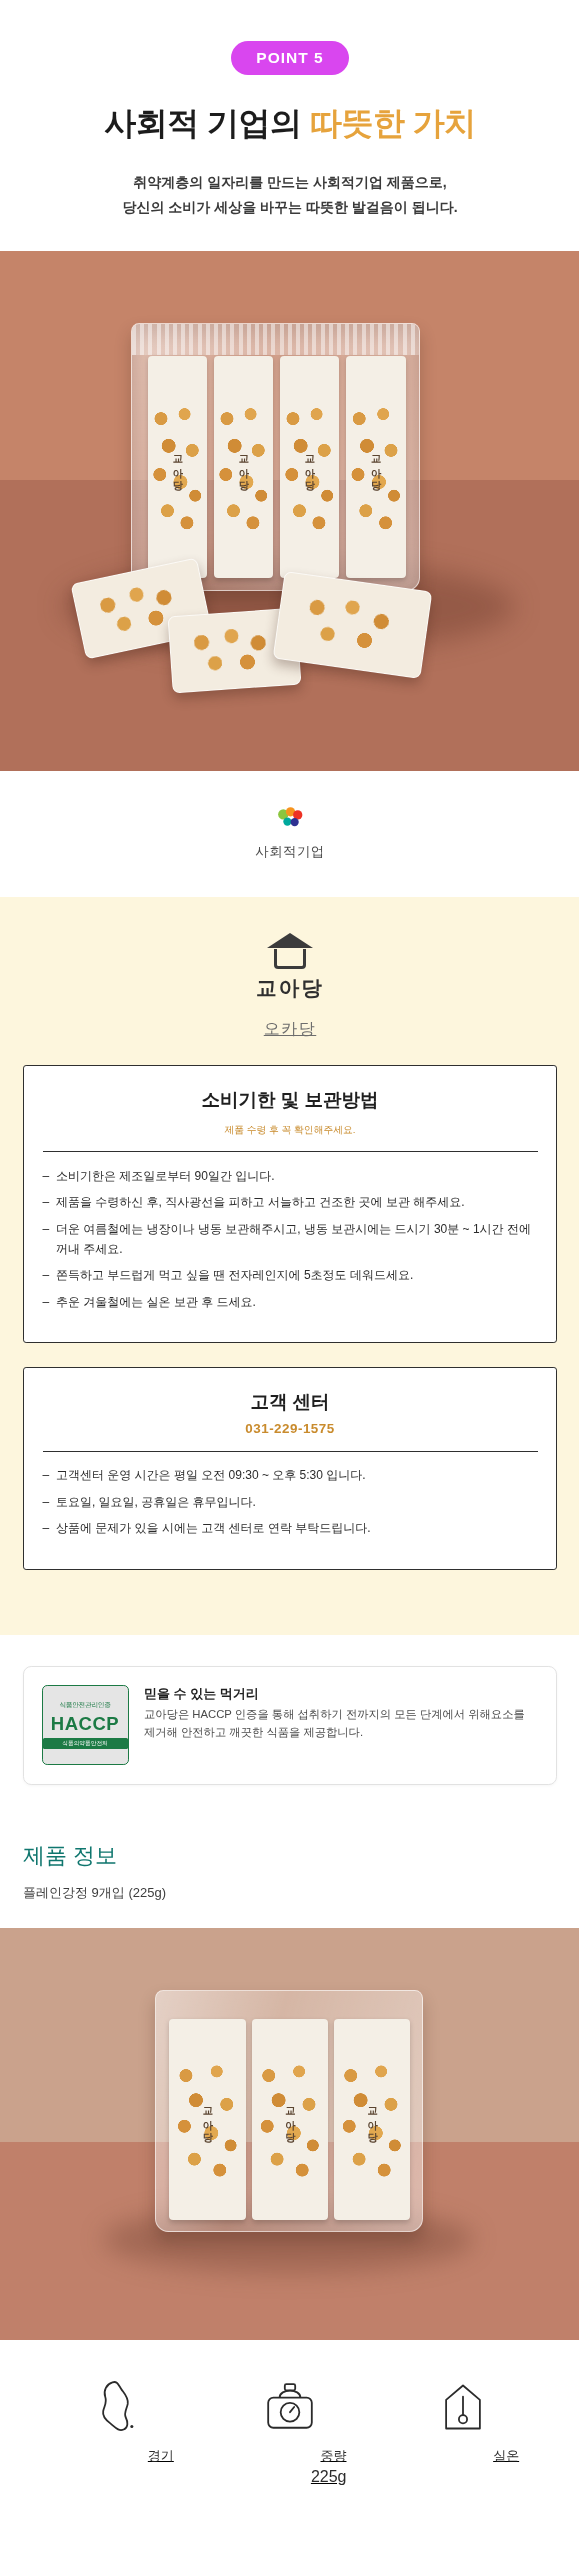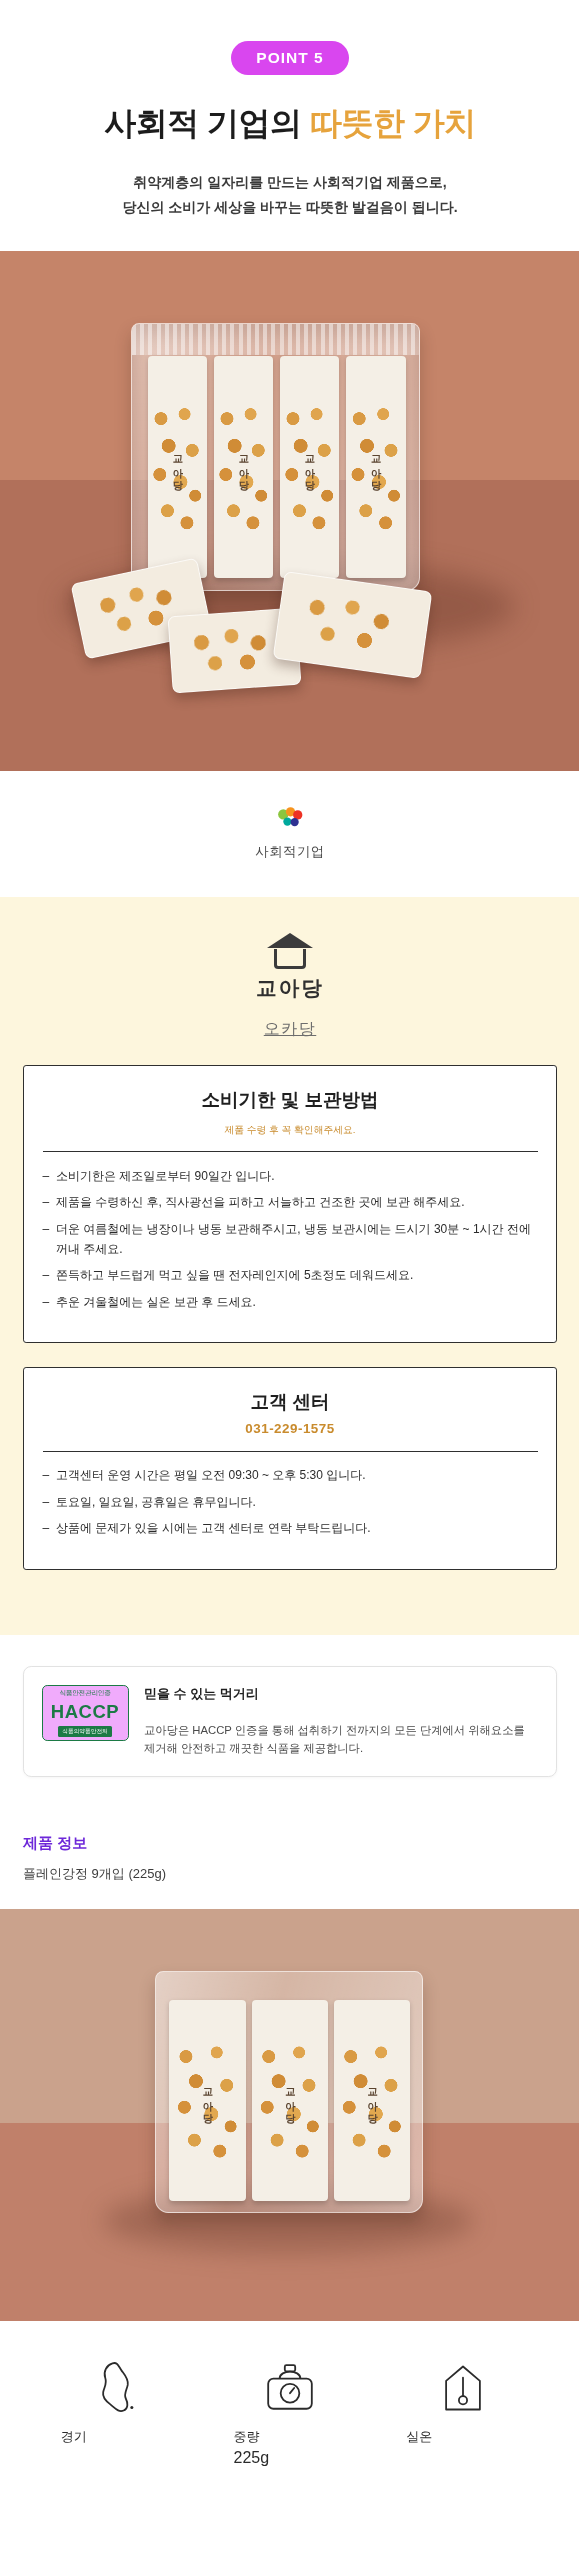--- a/index.html
+++ b/index.html
@@ -232,7 +232,7 @@
     font-size:5.7px; color:#ffffff; background:#1c7a45;
     padding:1.5px 4.1px; border-radius:1.5px;
   }
-  .haccp-text .h-title { font-size:13px; font-weight:bold; color:#1f1f1f; margin-bottom:18px; }
+  .haccp-text .h-title { font-size:13px; font-weight:bold; color:#1f1f1f; margin-bottom:2px; }
   .haccp-text .h-body { font-size:11.3px; line-height:1.6; color:#4a4a4a; }
 
   

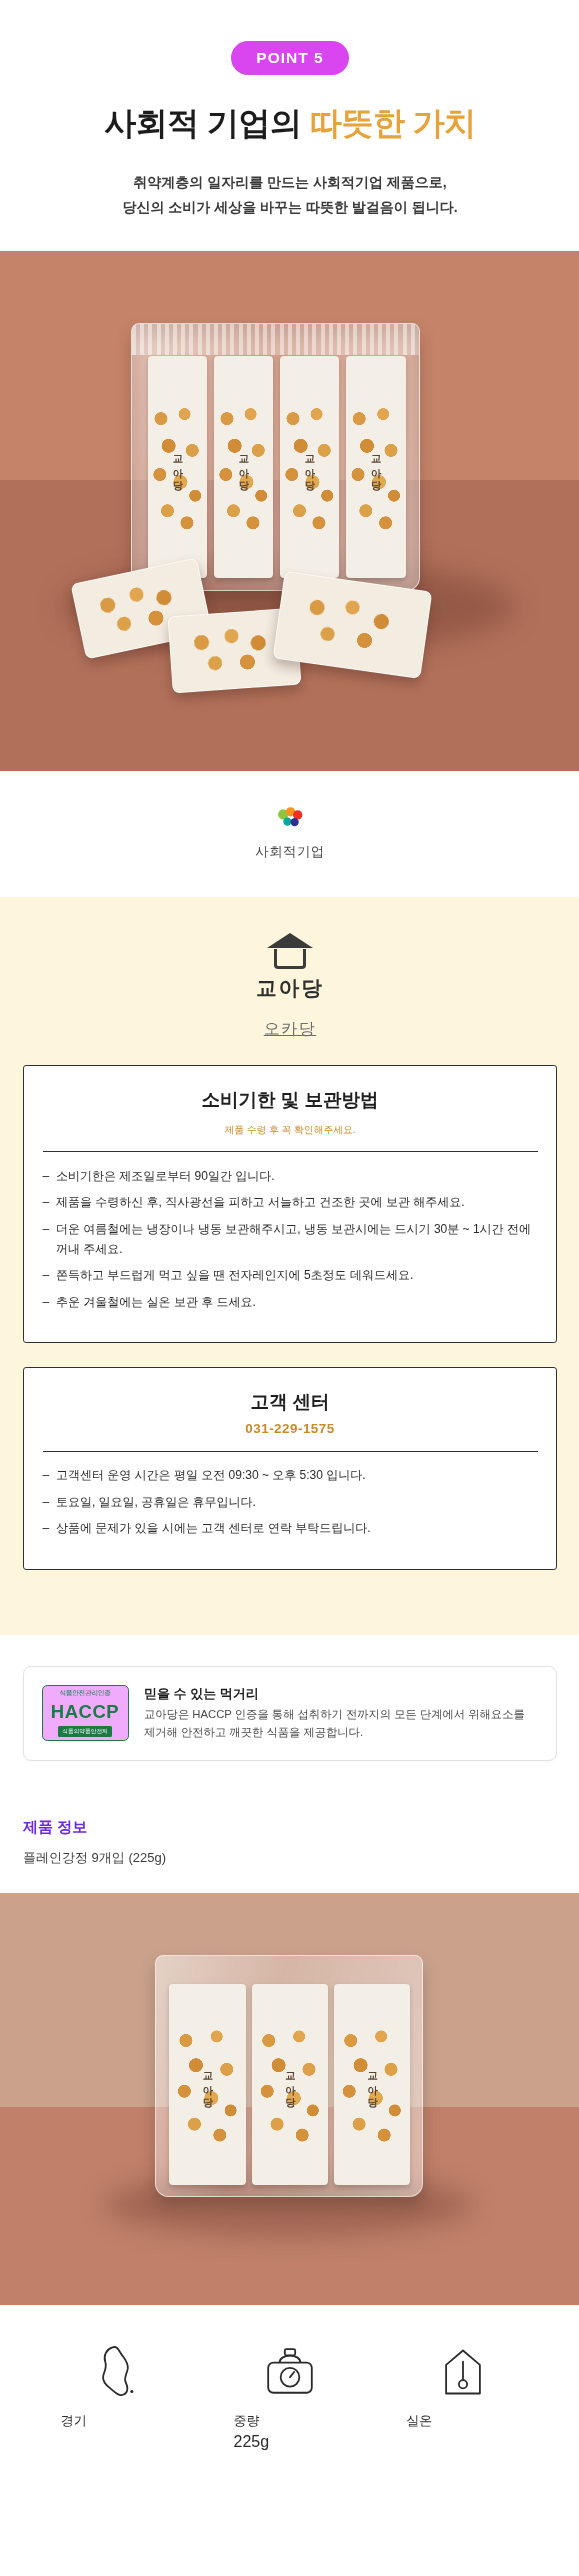--- a/index.html
+++ b/index.html
@@ -219,12 +219,12 @@
   }
   .haccp-badge {
     flex:0 0 87px;
-    height:56px;
+    height:80px;
     border:1.5px solid #1c7a45;
     border-radius:5.2px;
-    display:flex; flex-direction:column; align-items:center; justify-content:center;
-    text-align:center;
-    background:#f0abfc;
+    display:flex; flex-direction:column; justify-content:center;
+    text-align:center;
+    background:#e5e5e5;
   }
   .haccp-badge .top { font-size:6.7px; color:#1c7a45; letter-spacing:-0.3px; }
   .haccp-badge .main { font-size:18.5px; font-weight:bold; color:#1c7a45; margin:3.1px 0; letter-spacing:0.5px;}

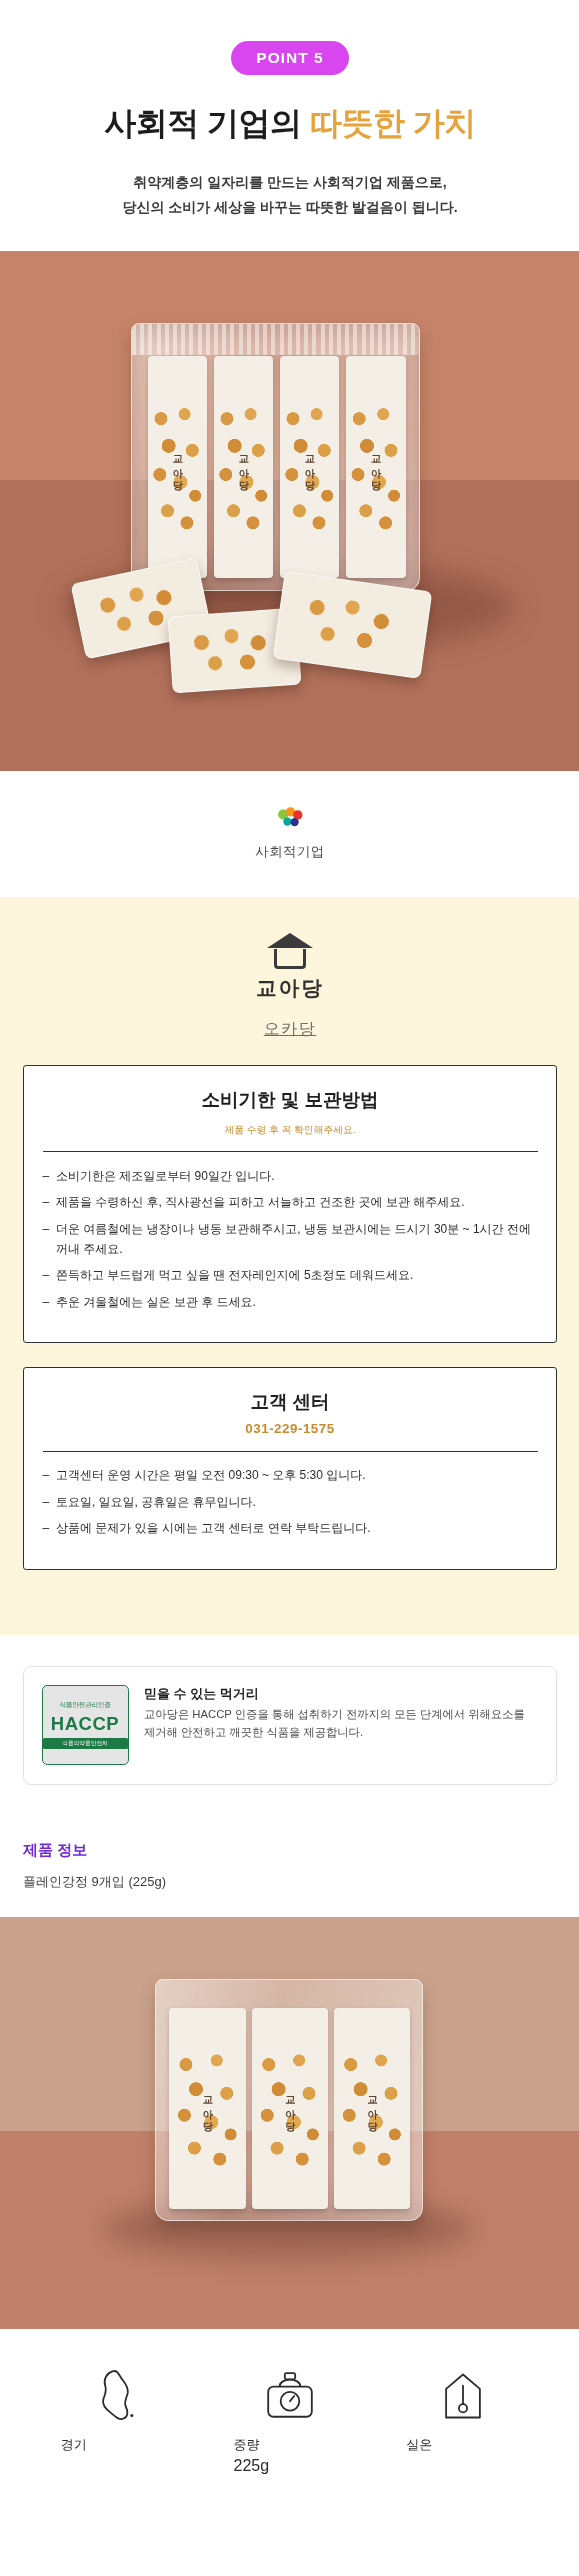--- a/index.html
+++ b/index.html
@@ -237,7 +237,7 @@
 
   
   .product-info { padding: 20.6px 23px 26px 23px; background:#ffffff; }
-  .pi-title { font-size:15px; font-weight:bold; color:#6d28d9; }
+  .pi-title { font-size:22px; font-weight:normal; color:#0f766e; }
   .pi-desc { font-size:13px; color:#3c3c3c; margin-top:12.4px; }
 
   

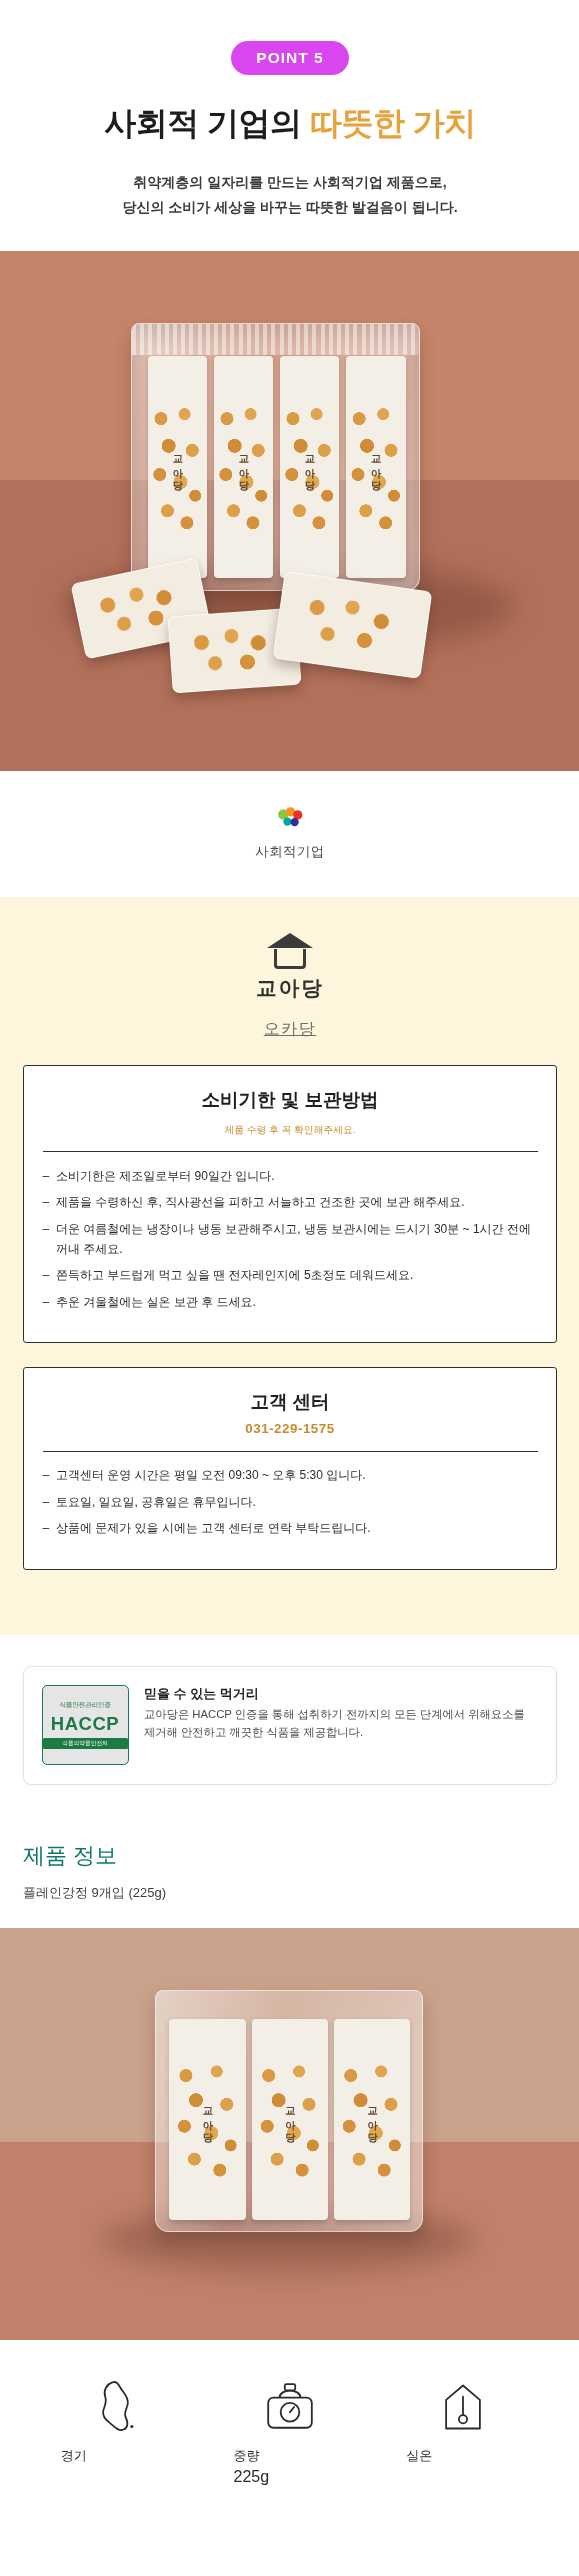--- a/index.html
+++ b/index.html
@@ -261,7 +261,7 @@
     display:flex; justify-content:space-around; align-items:flex-start;
     padding:36px 31px 62px 31px; background:#ffffff;
   }
-  .icon-item { text-align:left; width:113px; }
+  .icon-item { text-align:right; width:113px;text-decoration:underline; }
   .icon-box { height:62px; display:flex; align-items:center; justify-content:center; }
   .icon-label { font-size:13px; color:#2b2b2b; margin-top:9.3px; font-weight:500;}
   .icon-sub { font-size:16px; color:#2b2b2b; margin-top:3.1px; }

